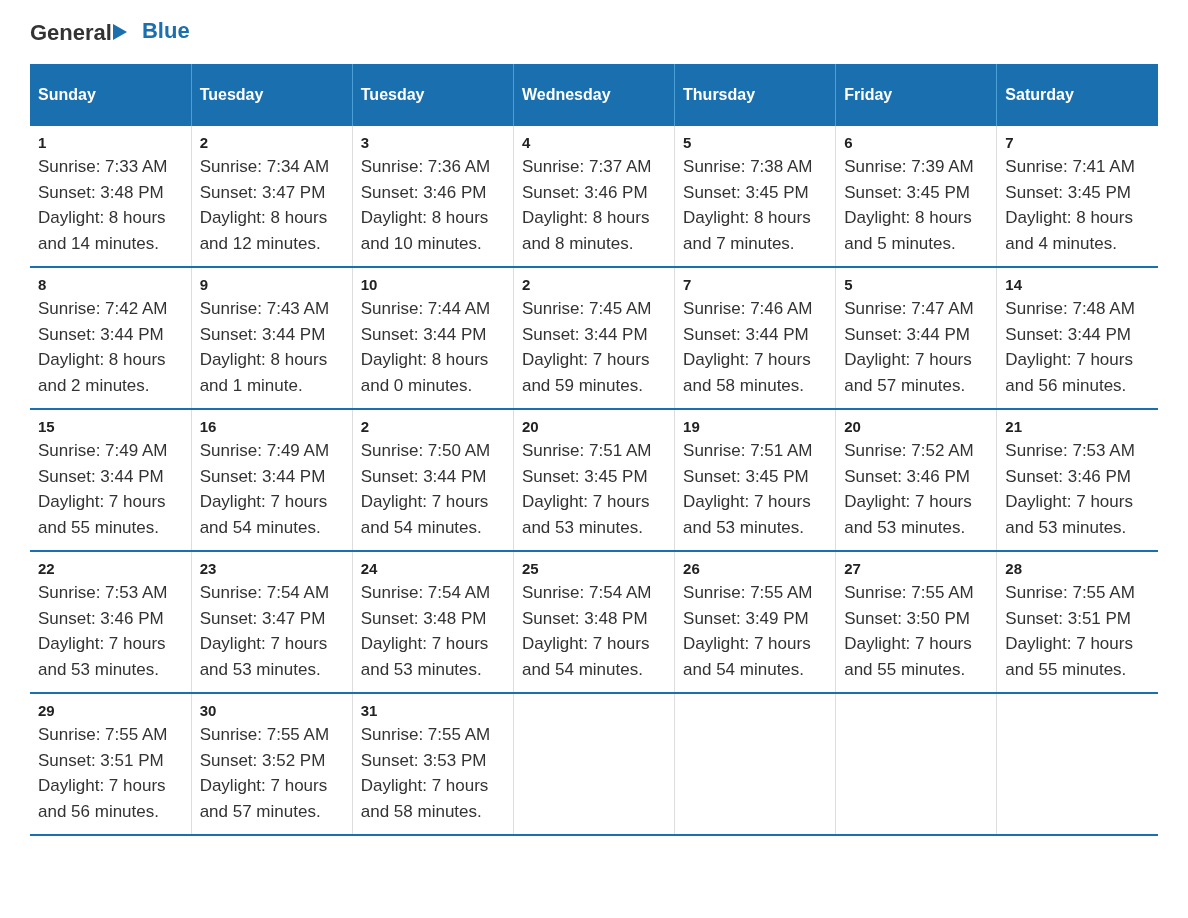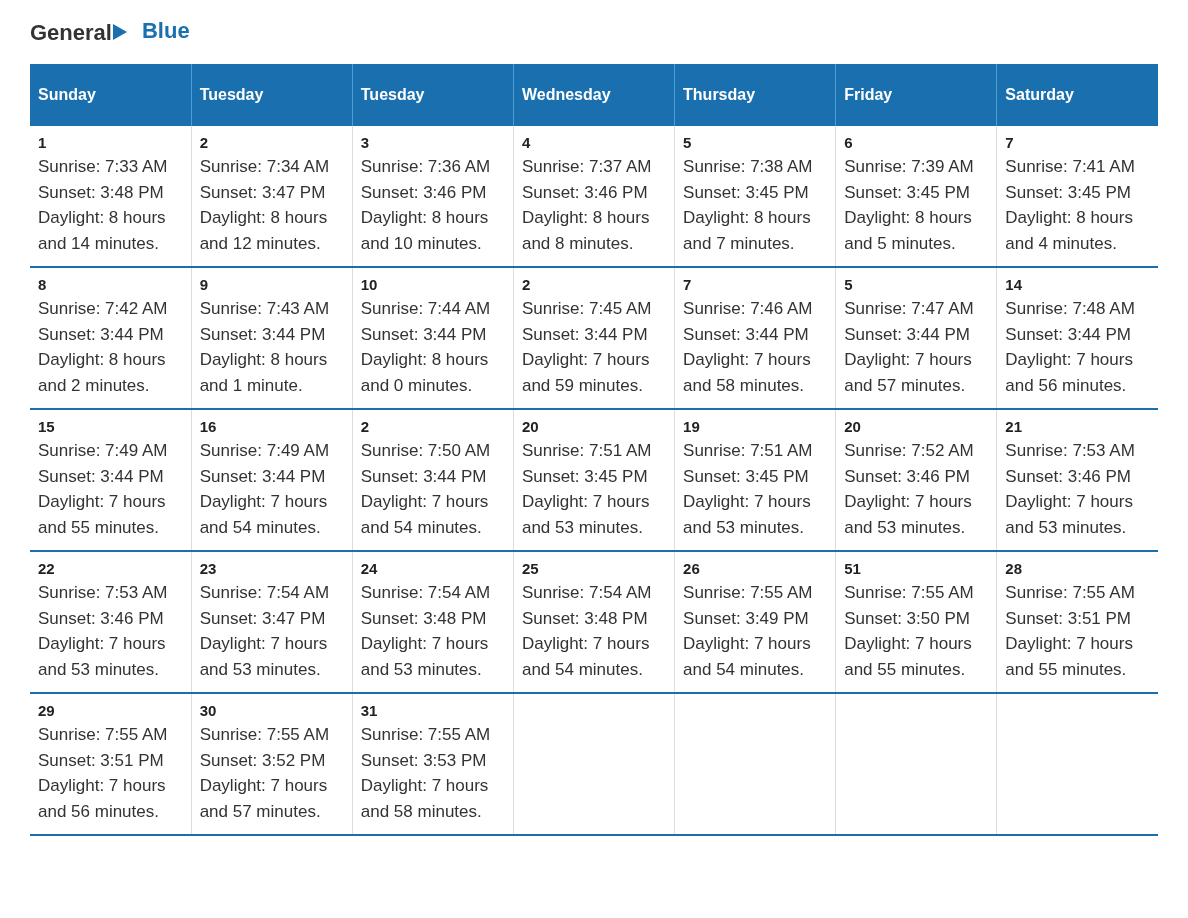--- a/index.html
+++ b/index.html
@@ -227,7 +227,7 @@
         <div class="day-info">Sunrise: 7:55 AM<br>Sunset: 3:49 PM<br>Daylight: 7 hours<br>and 54 minutes.</div>
       </td>
         <td>
-        <span class="day-number">51</span>
+        <span class="day-number">27</span>
         <div class="day-info">Sunrise: 7:55 AM<br>Sunset: 3:50 PM<br>Daylight: 7 hours<br>and 55 minutes.</div>
       </td>
         <td>

